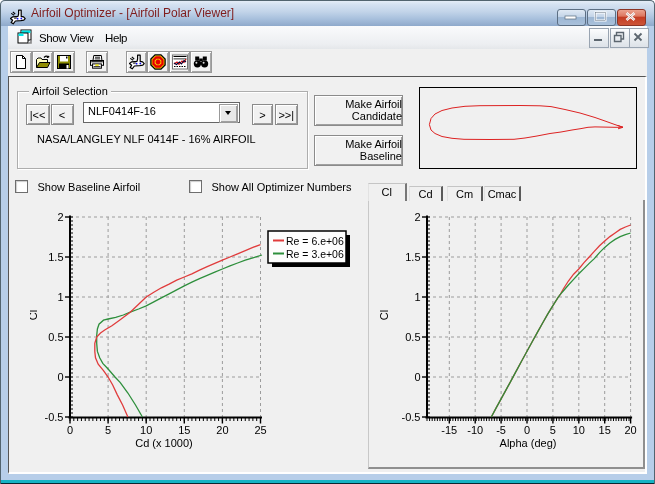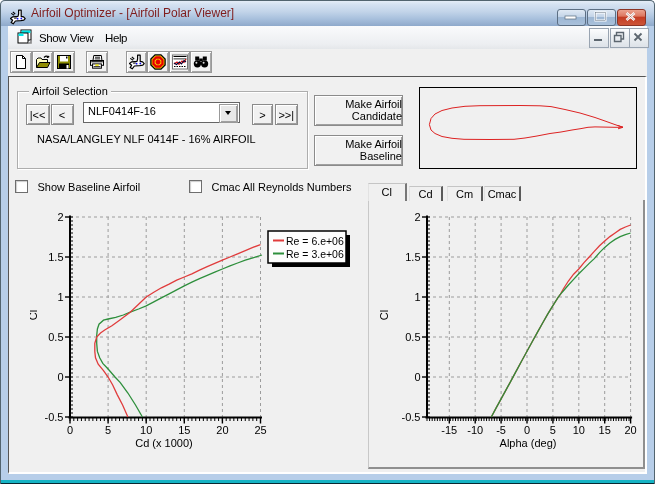--- a/index.html
+++ b/index.html
@@ -189,7 +189,7 @@
 <div class="cb" style="left:15px;"></div>
 <div class="txt" style="left:37.5px;top:181px;">Show Baseline Airfoil</div>
 <div class="cb" style="left:188.5px;"></div>
-<div class="txt" style="left:211.5px;top:181px;">Cmac All Reynolds Numbers</div>
+<div class="txt" style="left:211.5px;top:181px;">Show All Optimizer Numbers</div>
 <div id="rightpanel"></div>
 <div class="tab" style="left:367.7px;top:183.3px;width:39px;height:17.5px;line-height:17px;border-right-color:#777;">Cl</div>
 <div class="tab" style="left:409px;top:185.5px;width:34.3px;height:15.3px;line-height:14px;">Cd</div>

